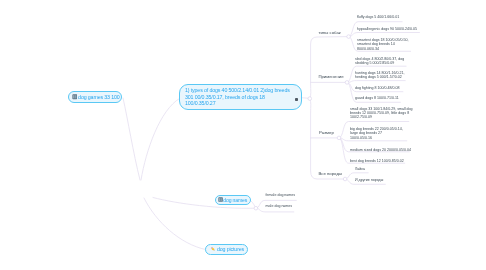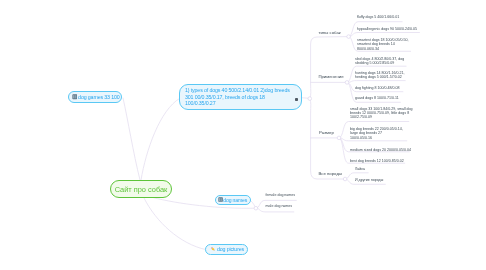--- a/index.html
+++ b/index.html
@@ -76,9 +76,6 @@
     </g>
   </svg>
 
-  <div class="node root">
-    <span>Сайт про собак</span>
-  </div>
 
   <div class="node pill" id="n-dog-games" style="left:68px;top:91px;width:54px;height:11.5px;padding:0 2.5px;overflow:hidden;">
     <svg class="ficon" viewBox="0 0 12 12" style="width:5.6px;height:5.6px;margin-right:1px;">

